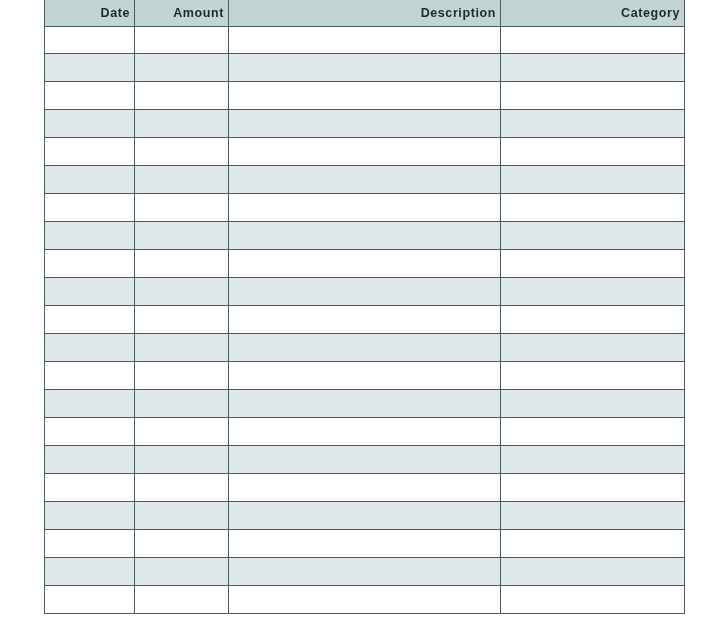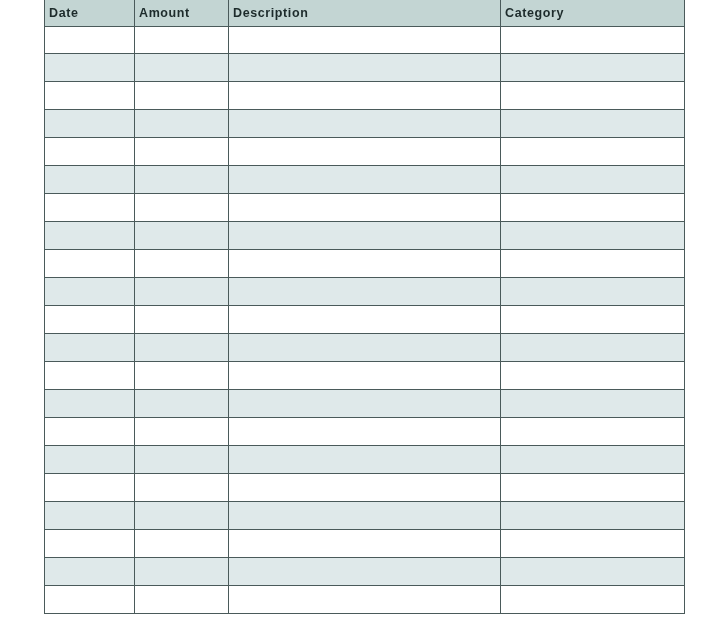--- a/index.html
+++ b/index.html
@@ -38,7 +38,7 @@
     font-size: 12.5px;
     font-weight: bold;
     letter-spacing: 0.6px;
-    text-align: left;
+    text-align: right;
     height: 26px;
     padding: 0 4px;
     border-left: 1px solid #4a5a5a;

